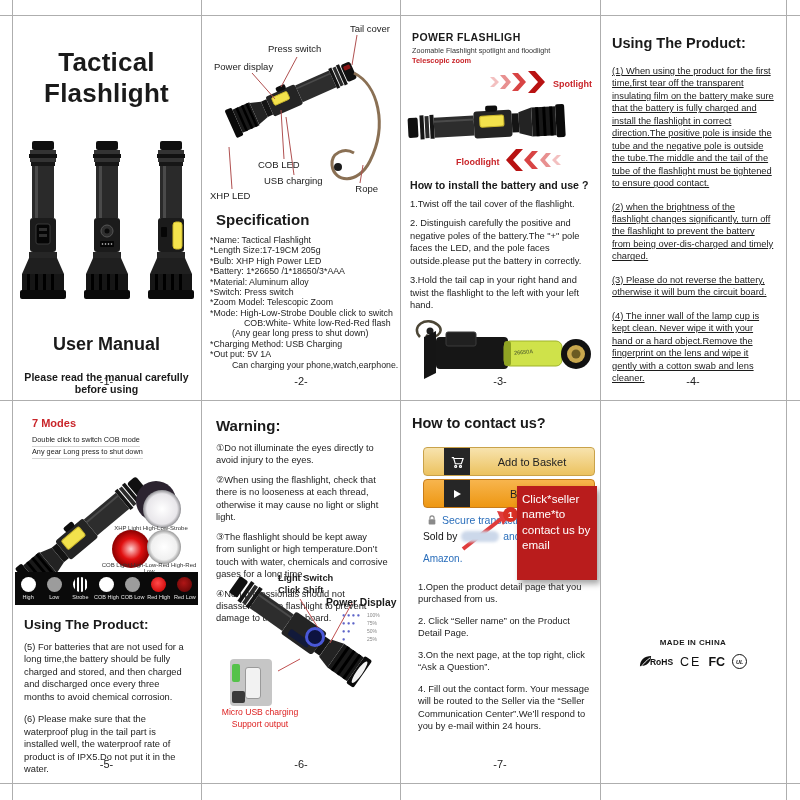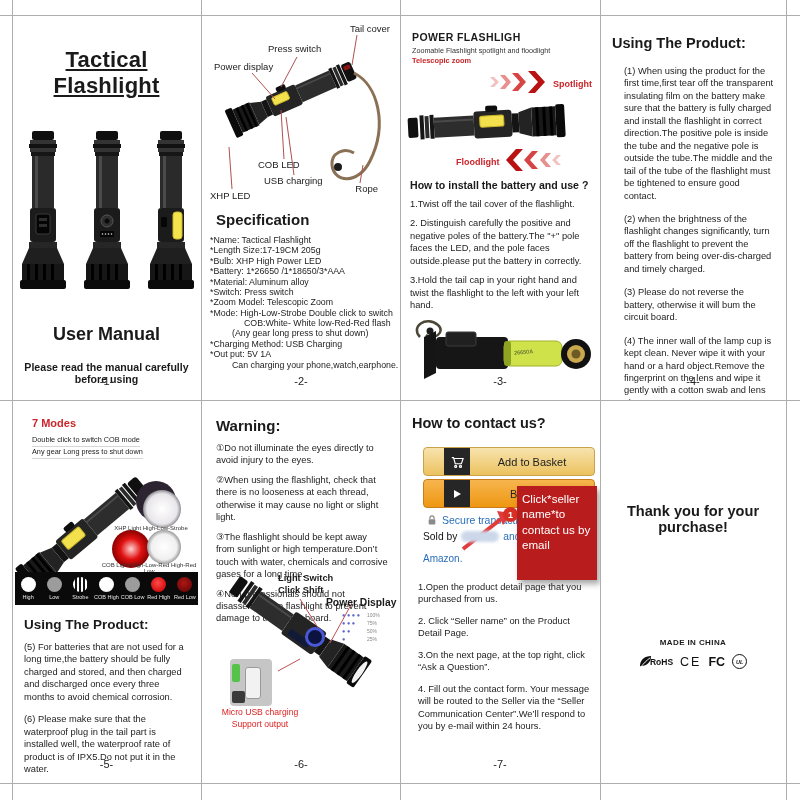--- a/index.html
+++ b/index.html
@@ -16,7 +16,7 @@
 
   
   .p1{left:12px;top:15px;width:189px;height:385px;text-align:center;}
-  .p1-title{font-size:22px;font-weight:bold;margin:32px 0 0 0;letter-spacing:.2px;text-decoration:underline;}
+  .p1-title{font-size:26px;font-weight:bold;margin:32px 0 0 0;letter-spacing:.2px;}
   .p1-fl{display:flex;justify-content:center;gap:14px;margin-top:30px;}
   .p1-sub{font-size:18px;font-weight:bold;margin-top:30px;}
   .p1-note{font-size:10.6px;font-weight:bold;margin-top:16px;}

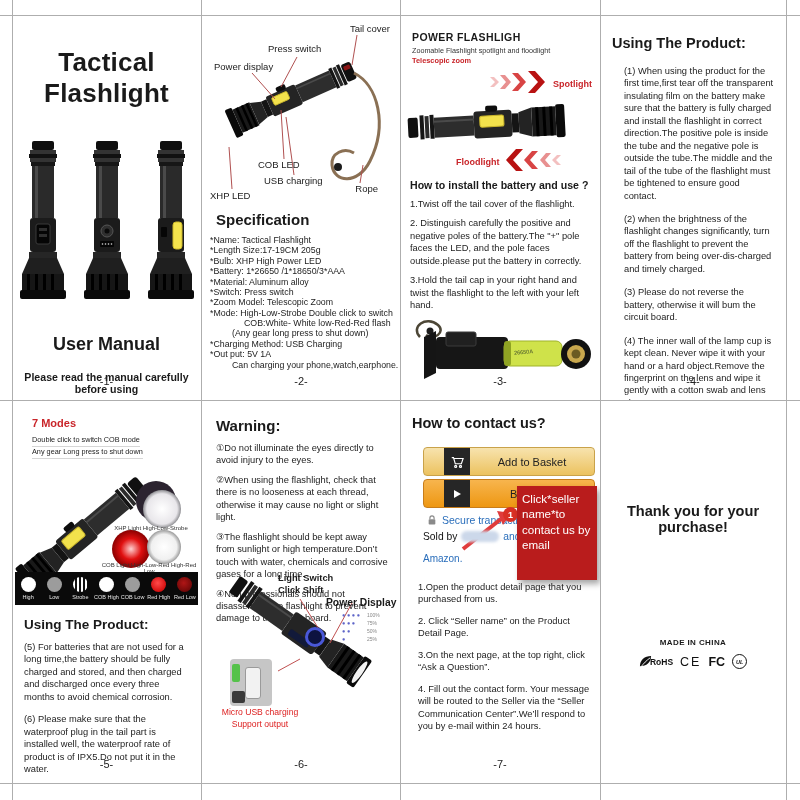--- a/index.html
+++ b/index.html
@@ -48,7 +48,7 @@
   .p4{left:600px;top:15px;width:186px;height:385px;}
   .p4-inner{padding:20px 12px 0 12px;}
   .p4 h2{font-size:14.5px;margin:0 0 14px 0;}
-  .p4-inner p{margin:0 0 11px 12px;}
+  .p4-inner p{margin:0 0 11px 0;text-decoration:underline;}
 
   
   .p5{left:12px;top:401px;width:189px;height:382px;}

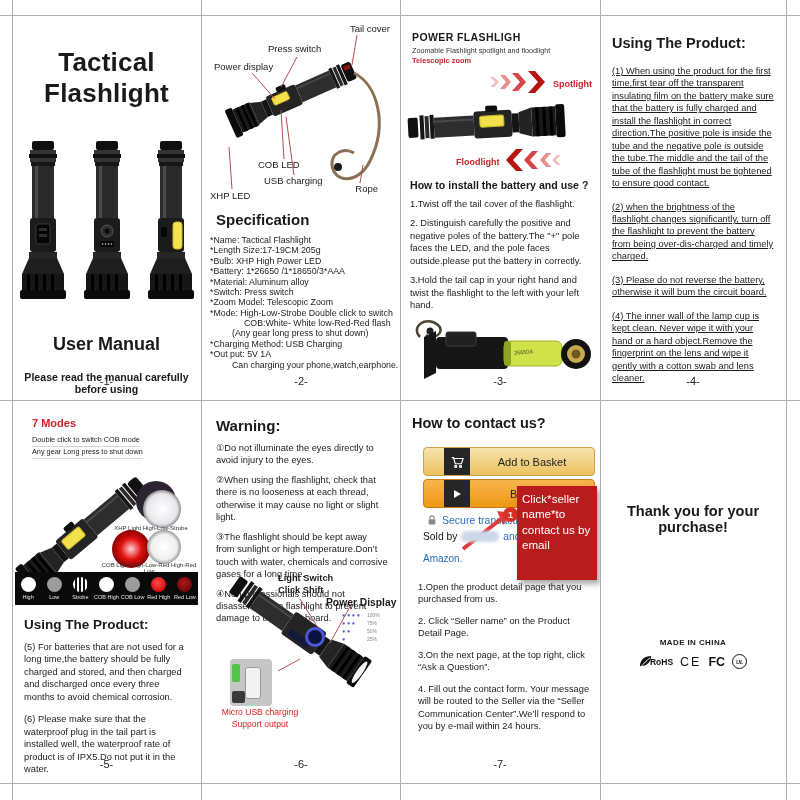--- a/index.html
+++ b/index.html
@@ -550,7 +550,6 @@
   </section>
 
   <section class="panel p8">
-    <div class="p8-thanks">Thank you for your purchase!</div>
     <div class="p8-made">MADE IN CHINA</div>
     <div class="p8-certs">
       <span class="cert">

